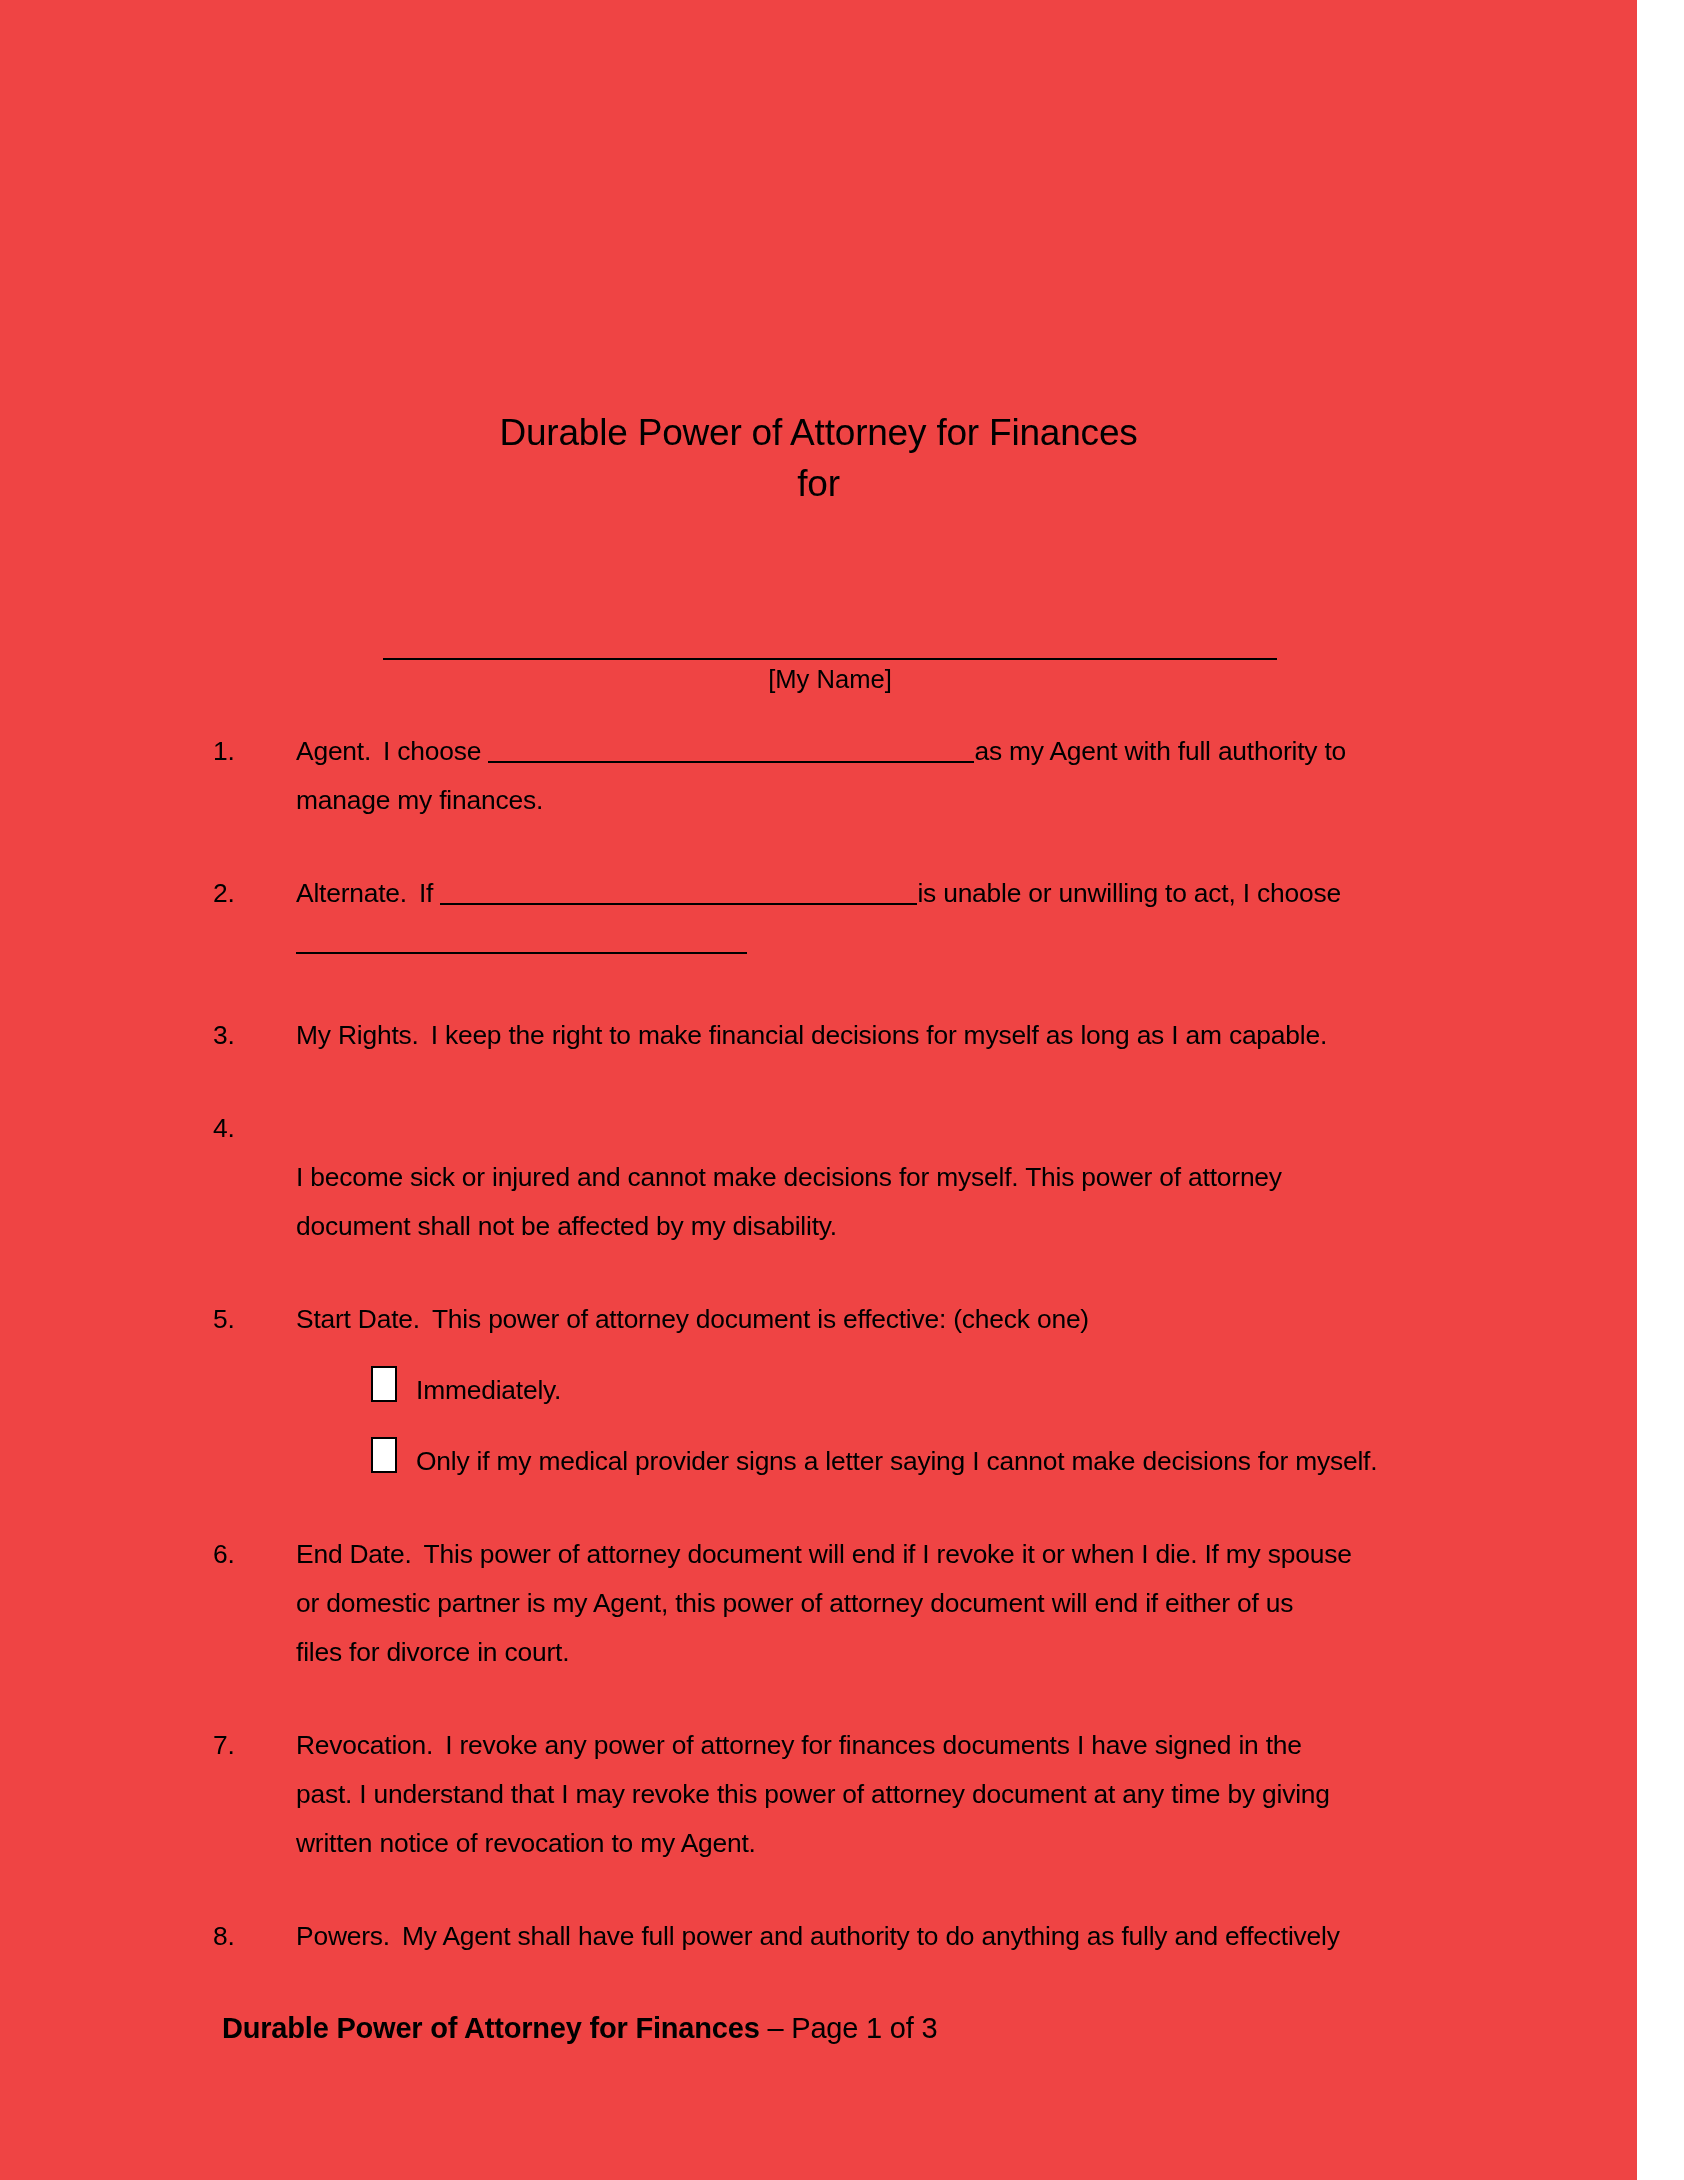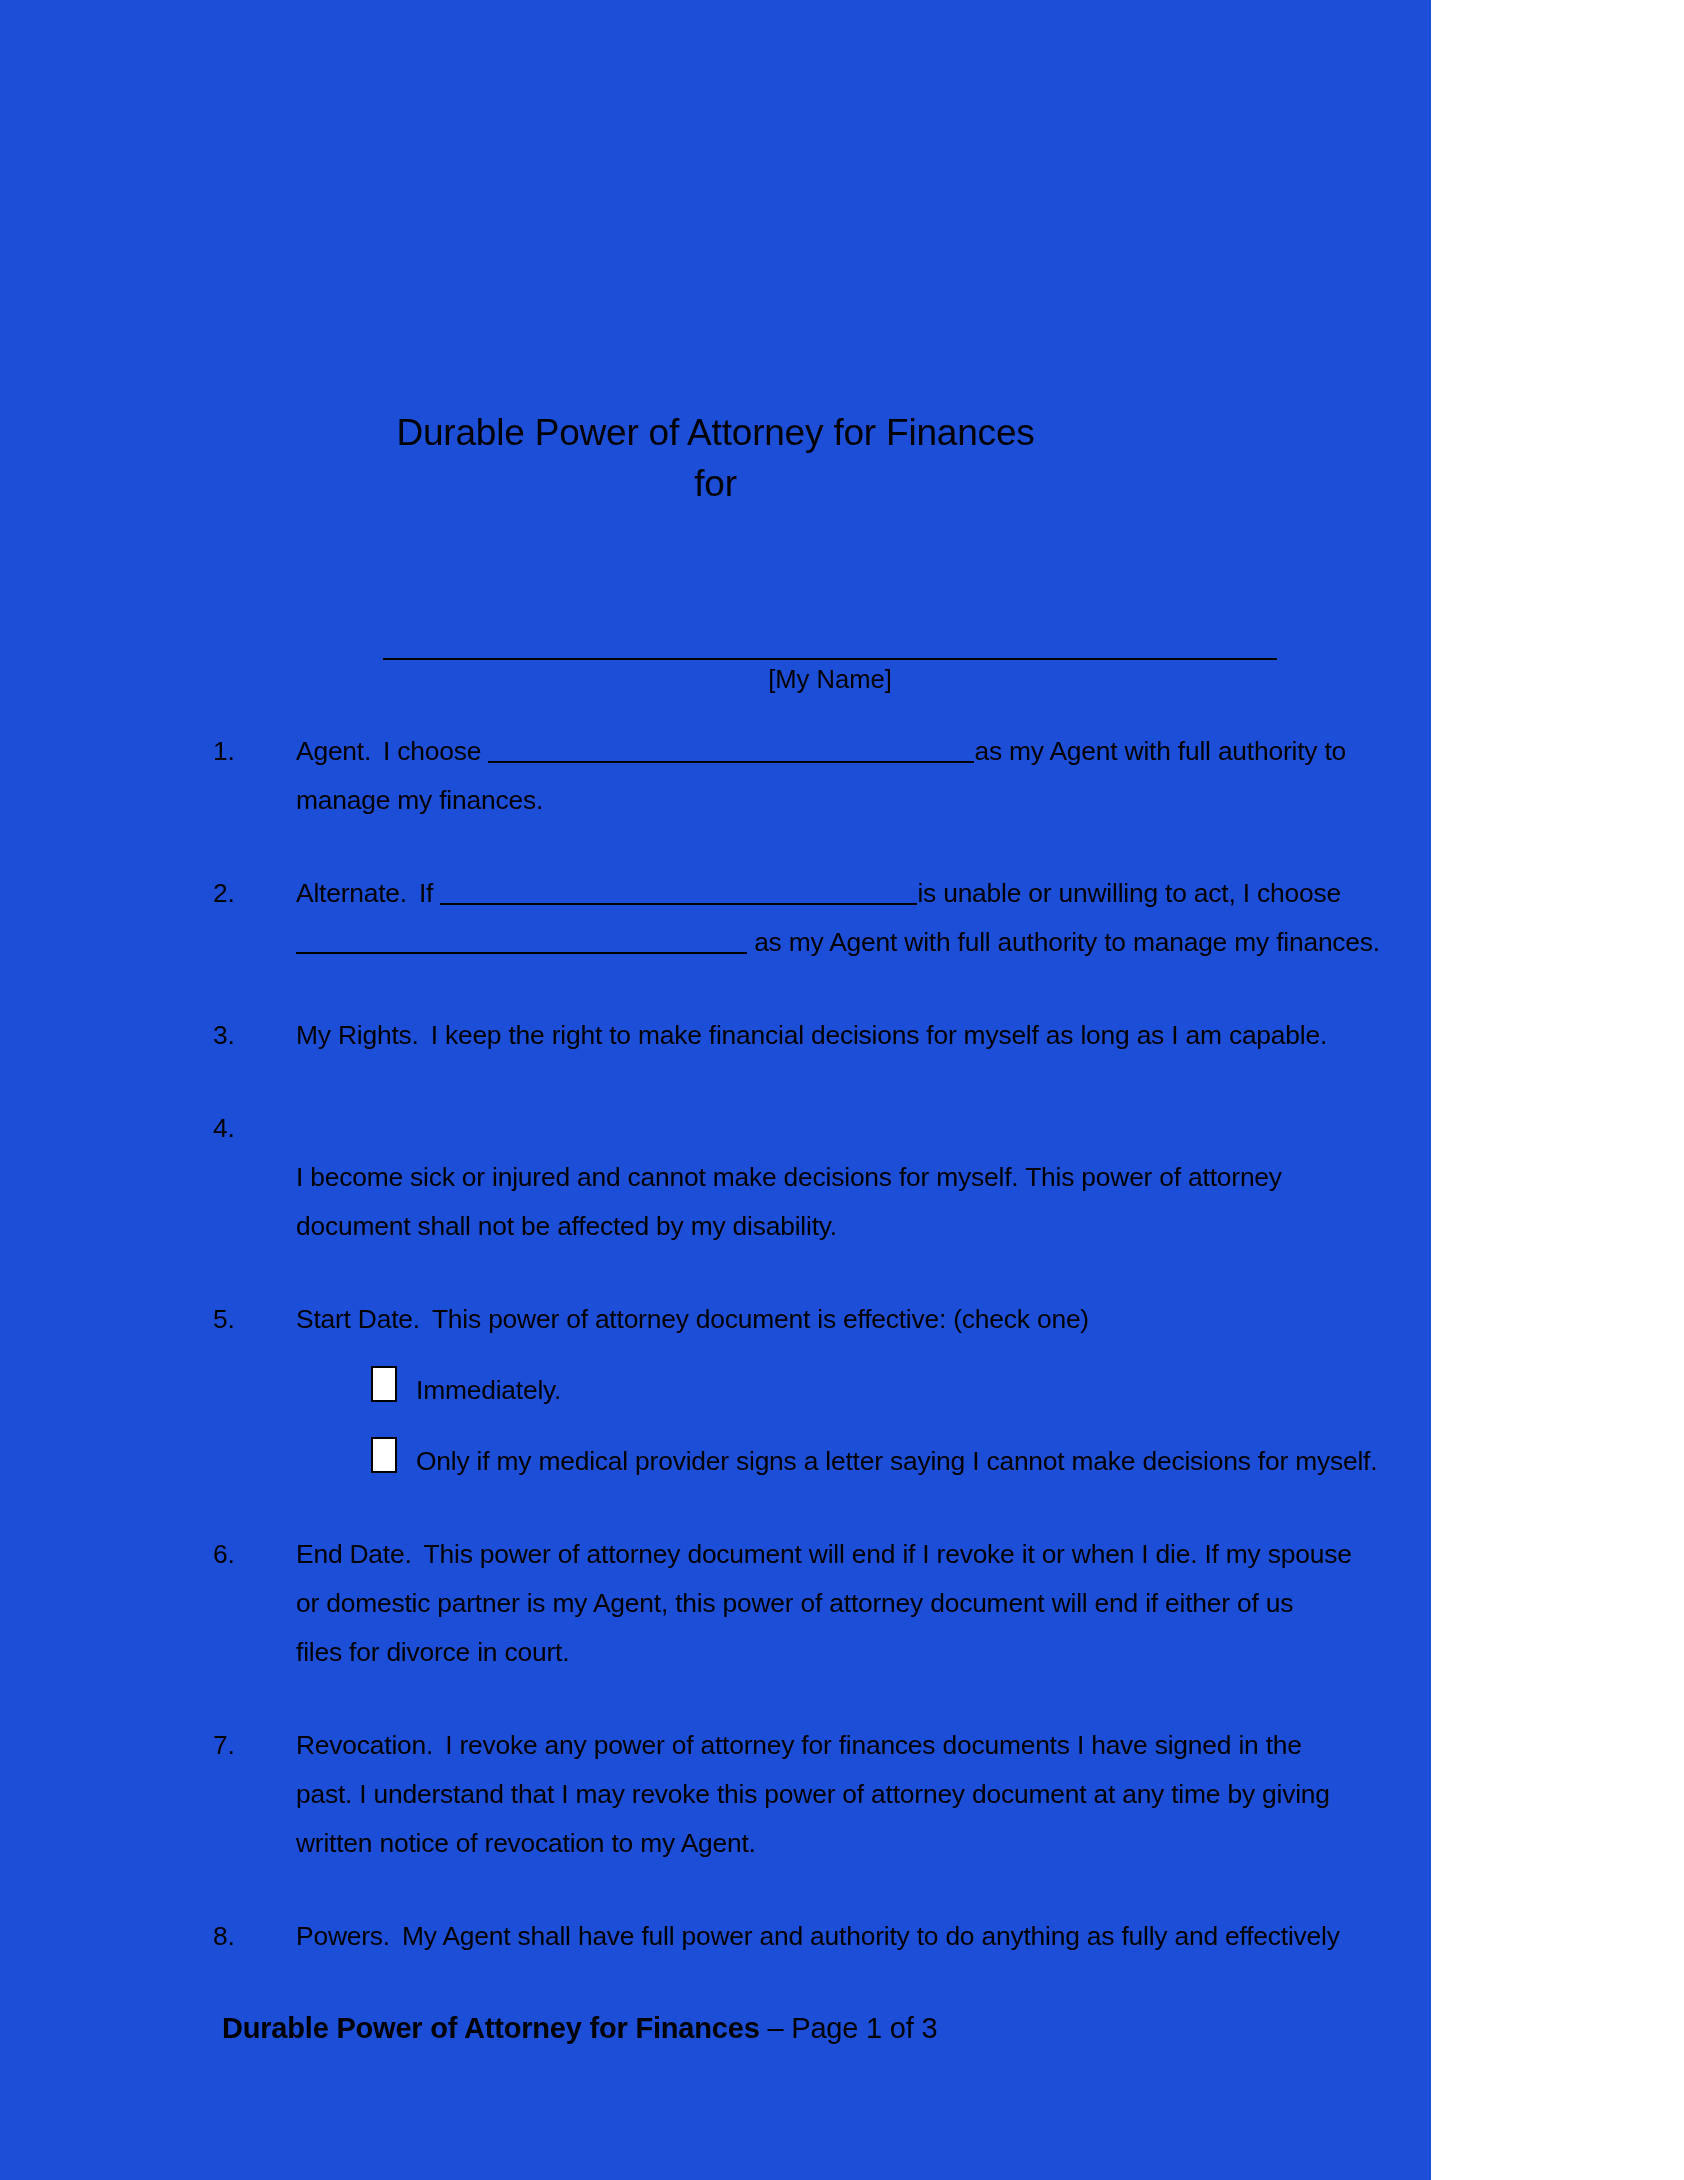--- a/index.html
+++ b/index.html
@@ -5,9 +5,9 @@
   html,body{margin:0;padding:0;background:#ffffff;}
   .page{
     position:relative;
-    width:1431px;
+    width:1637px;
     height:2181px;
-    background:#1d4ed8;
+    background:#ef4444;
     font-family:"Liberation Sans", sans-serif;
     color:#000000;
     overflow:hidden;

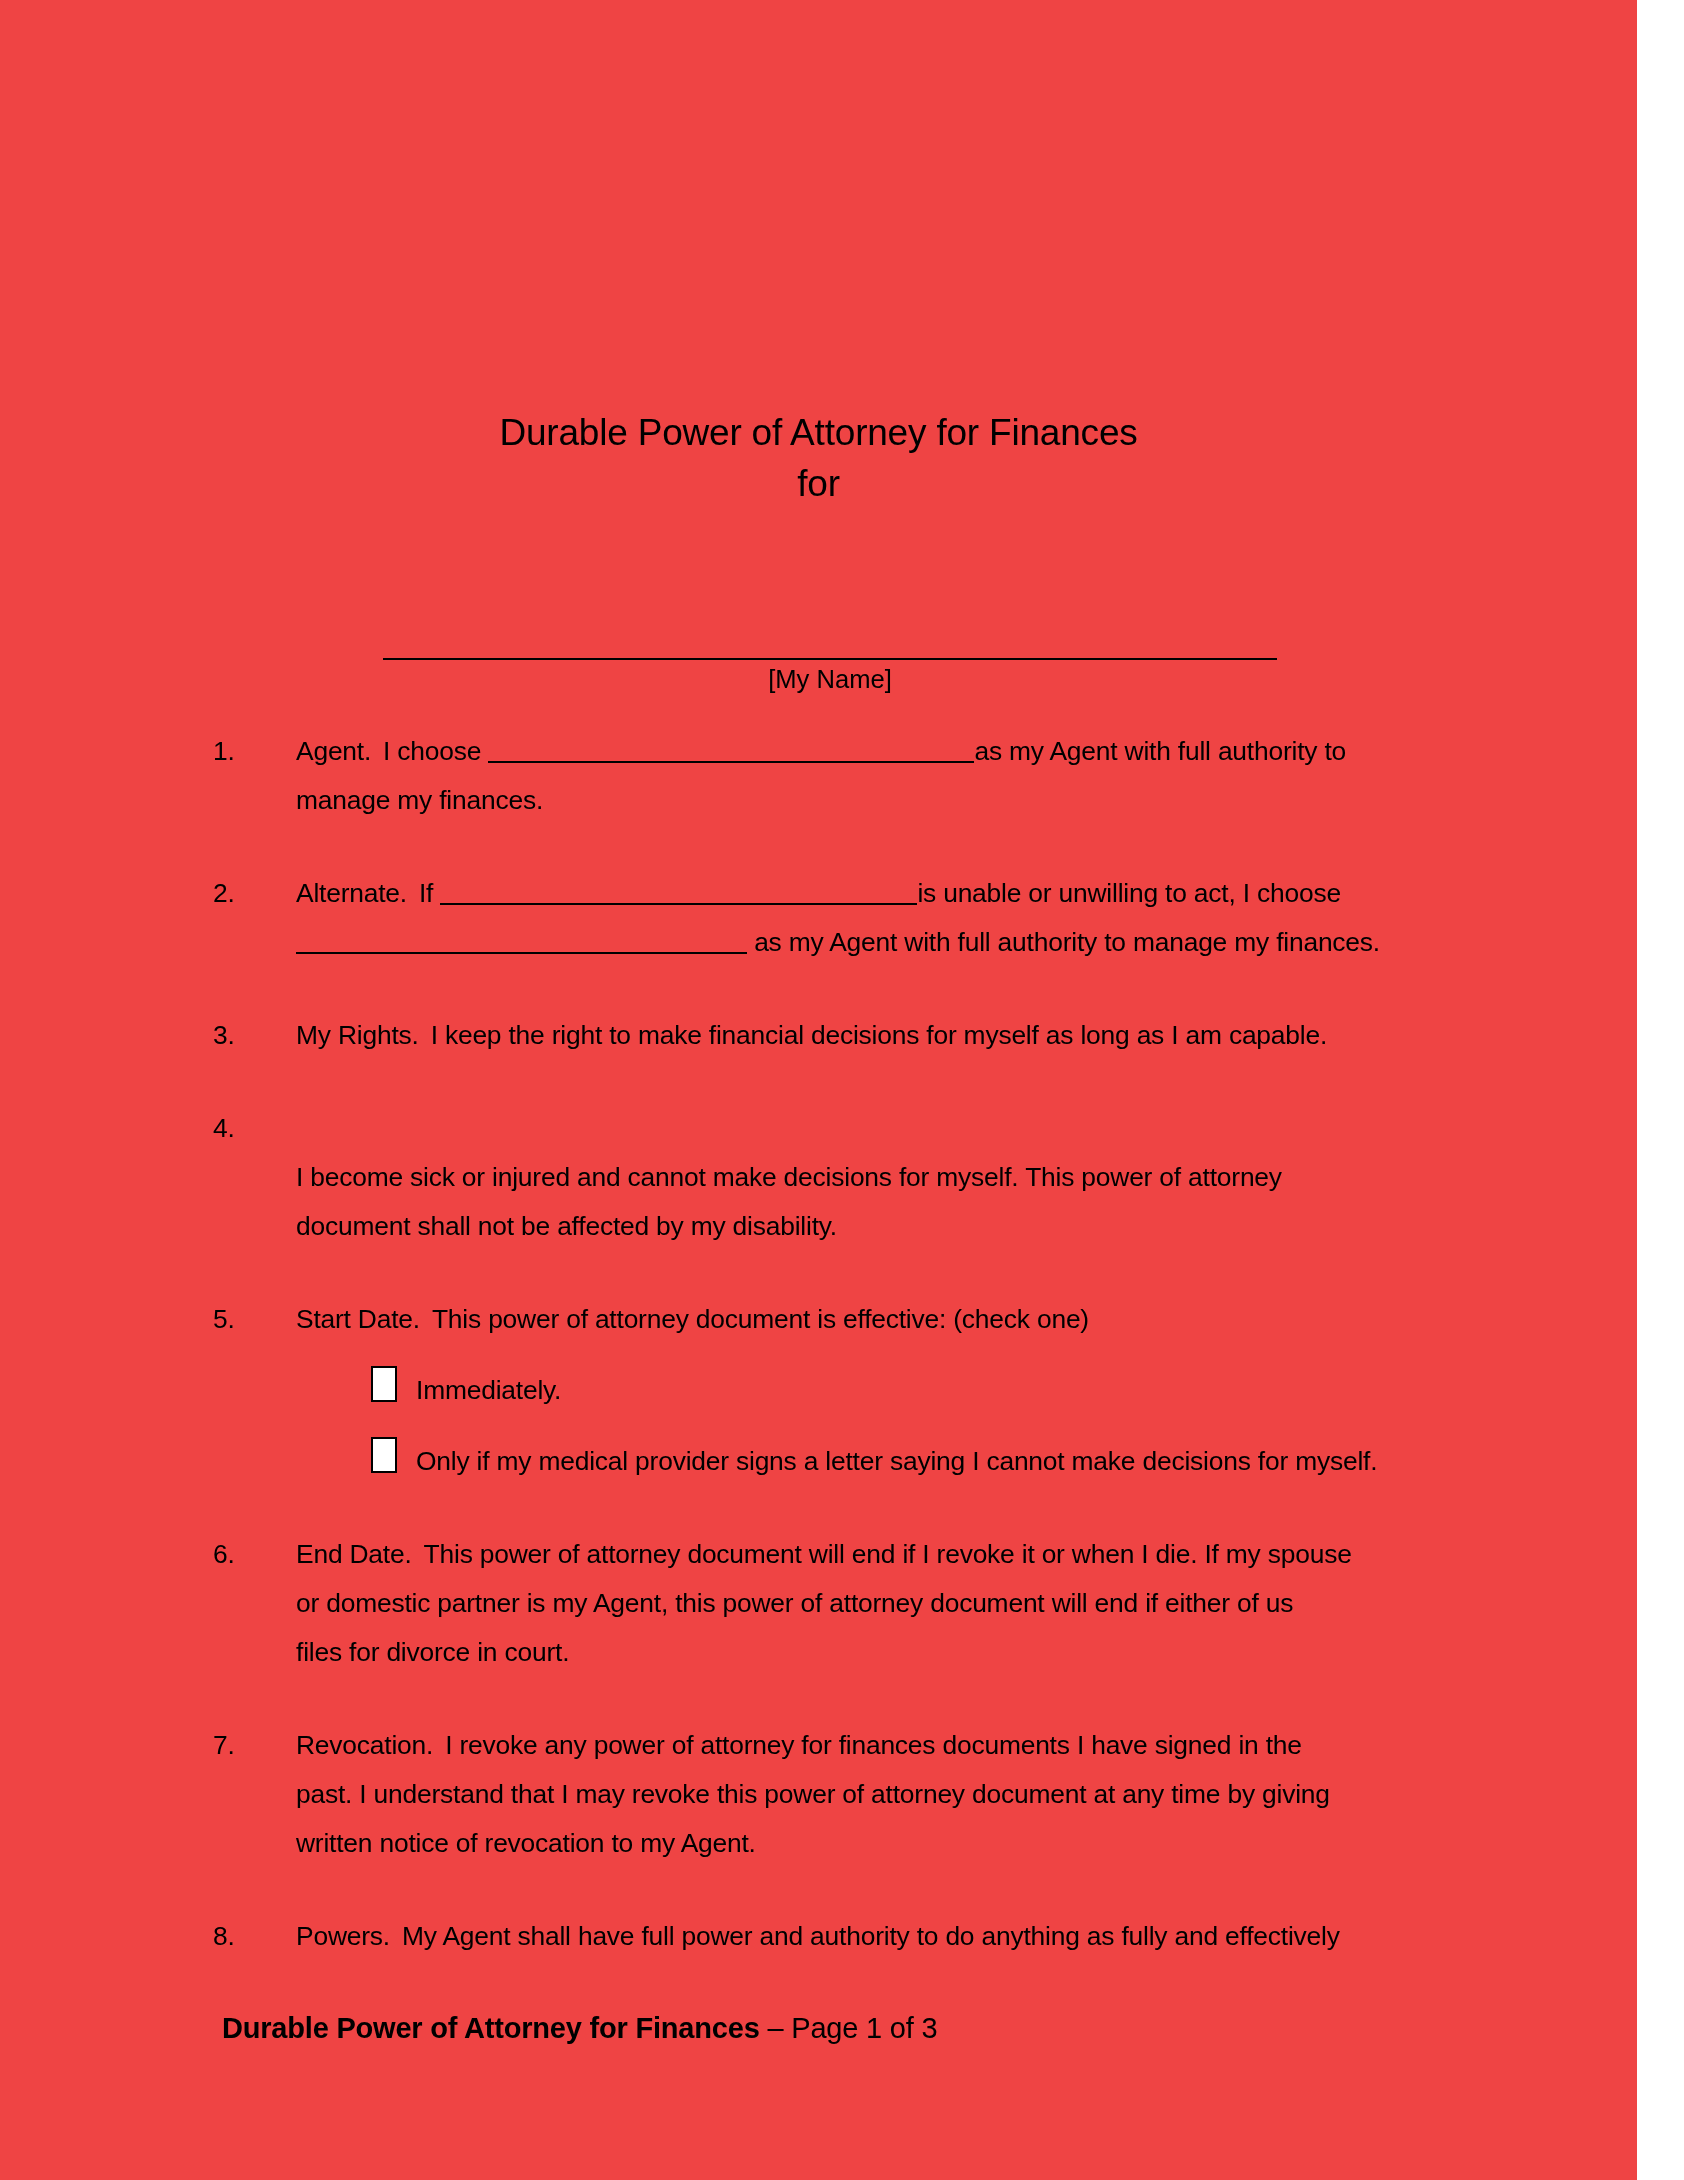--- a/index.html
+++ b/index.html
@@ -116,7 +116,7 @@
       <div class="num">2.</div>
       <div class="itext">
         <span class="l"><b class="term">Alternate.</b><span>If </span><span class="blank w560"></span><span>is unable or unwilling to act, I choose</span></span><br>
-        <span class="l"><span class="blank w530"></span><span> as my Agent with full authority to manage my finances.</span></span>
+        <span class="l"><span class="blank w530"></span></span>
       </div>
     </div>
 

